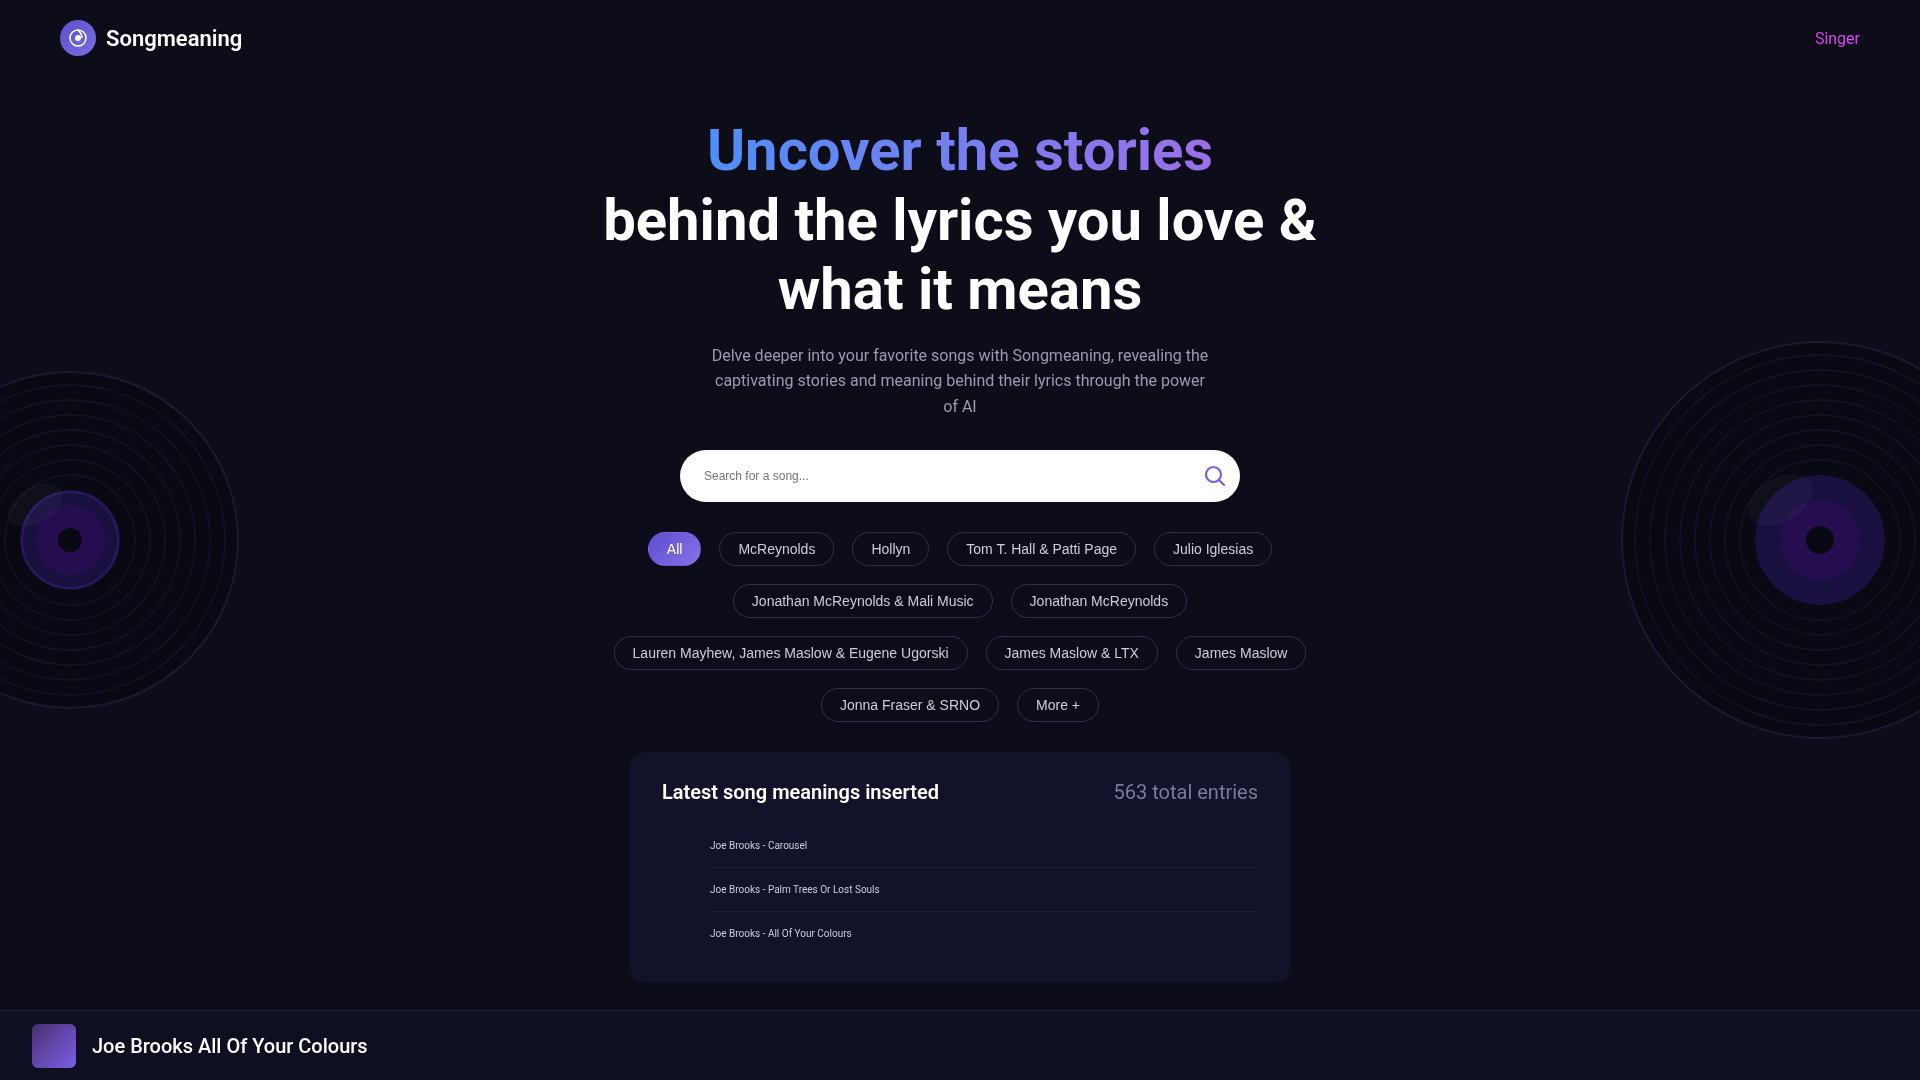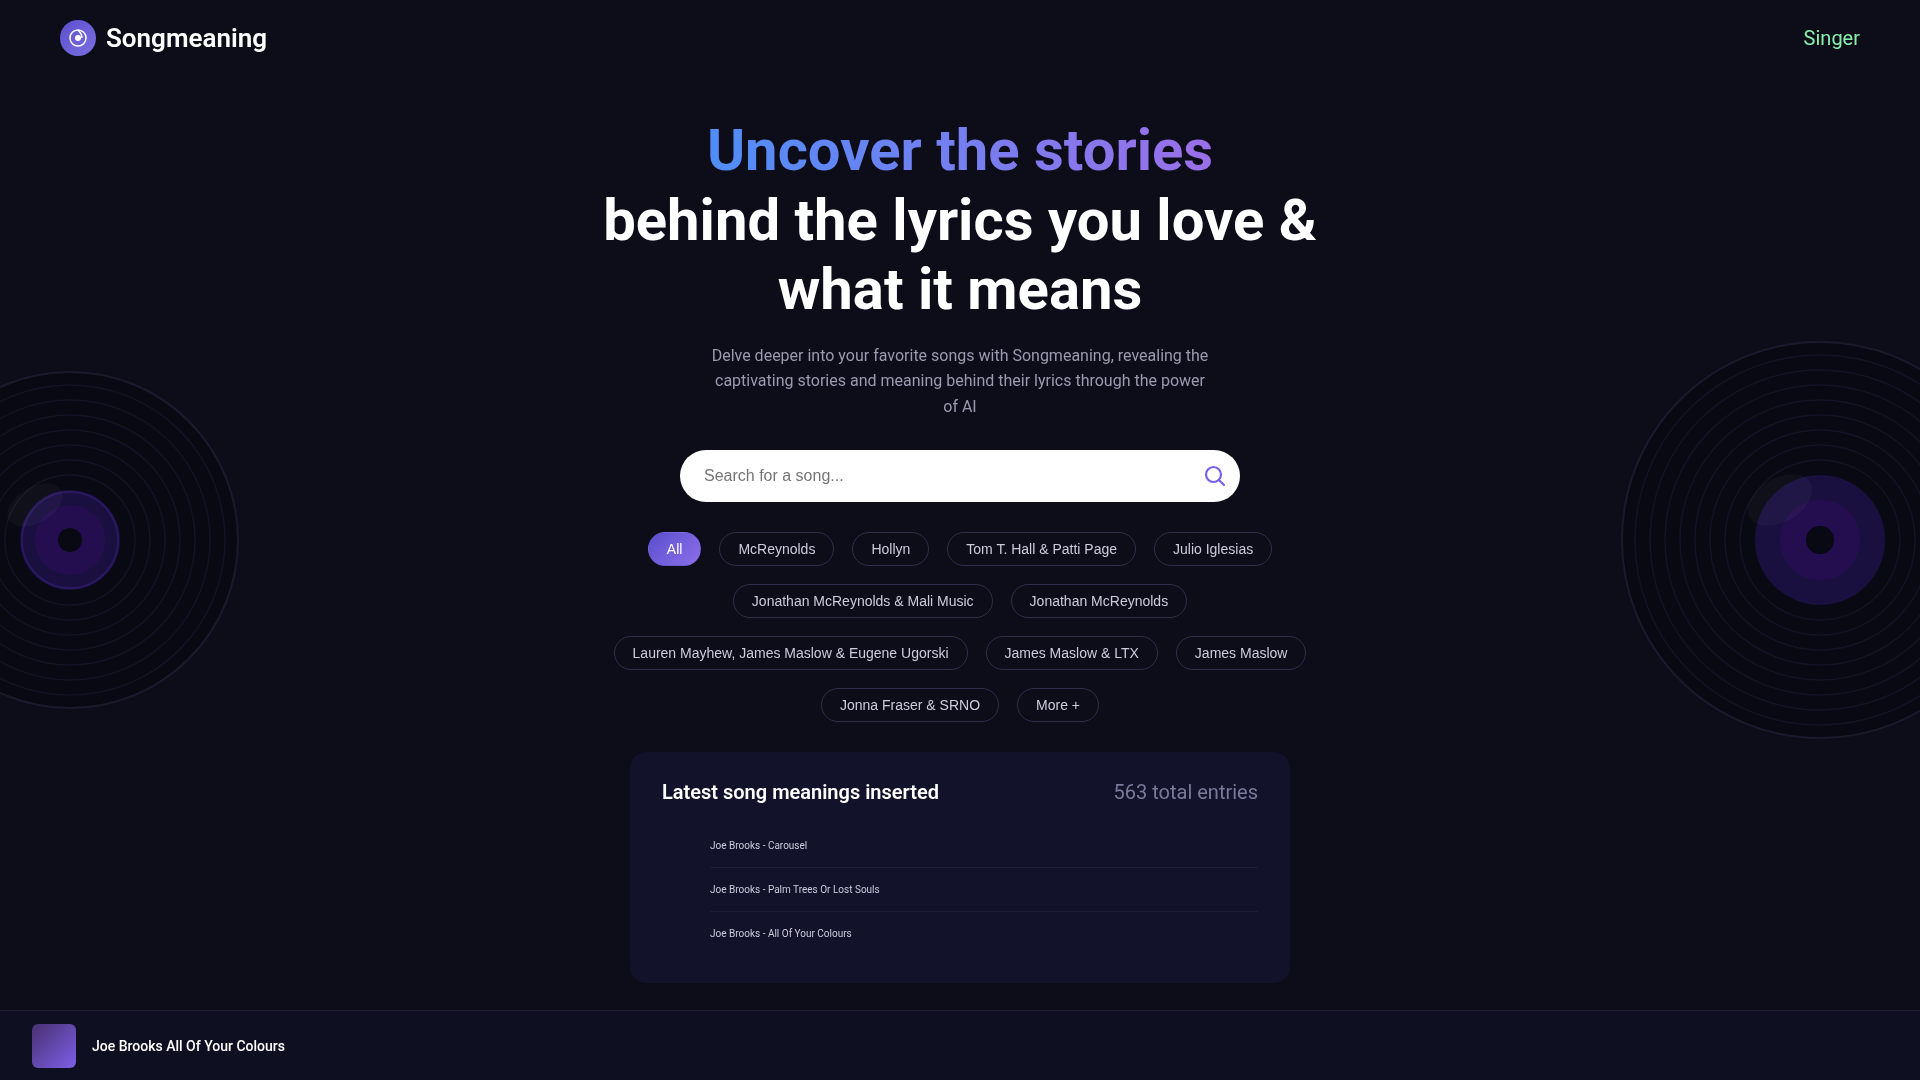--- a/index.html
+++ b/index.html
@@ -46,7 +46,7 @@
     }
 
     .logo-text {
-      font-size: 26px;
+      font-size: 22px;
       font-weight: 600;
       color: #ffffff;
     }

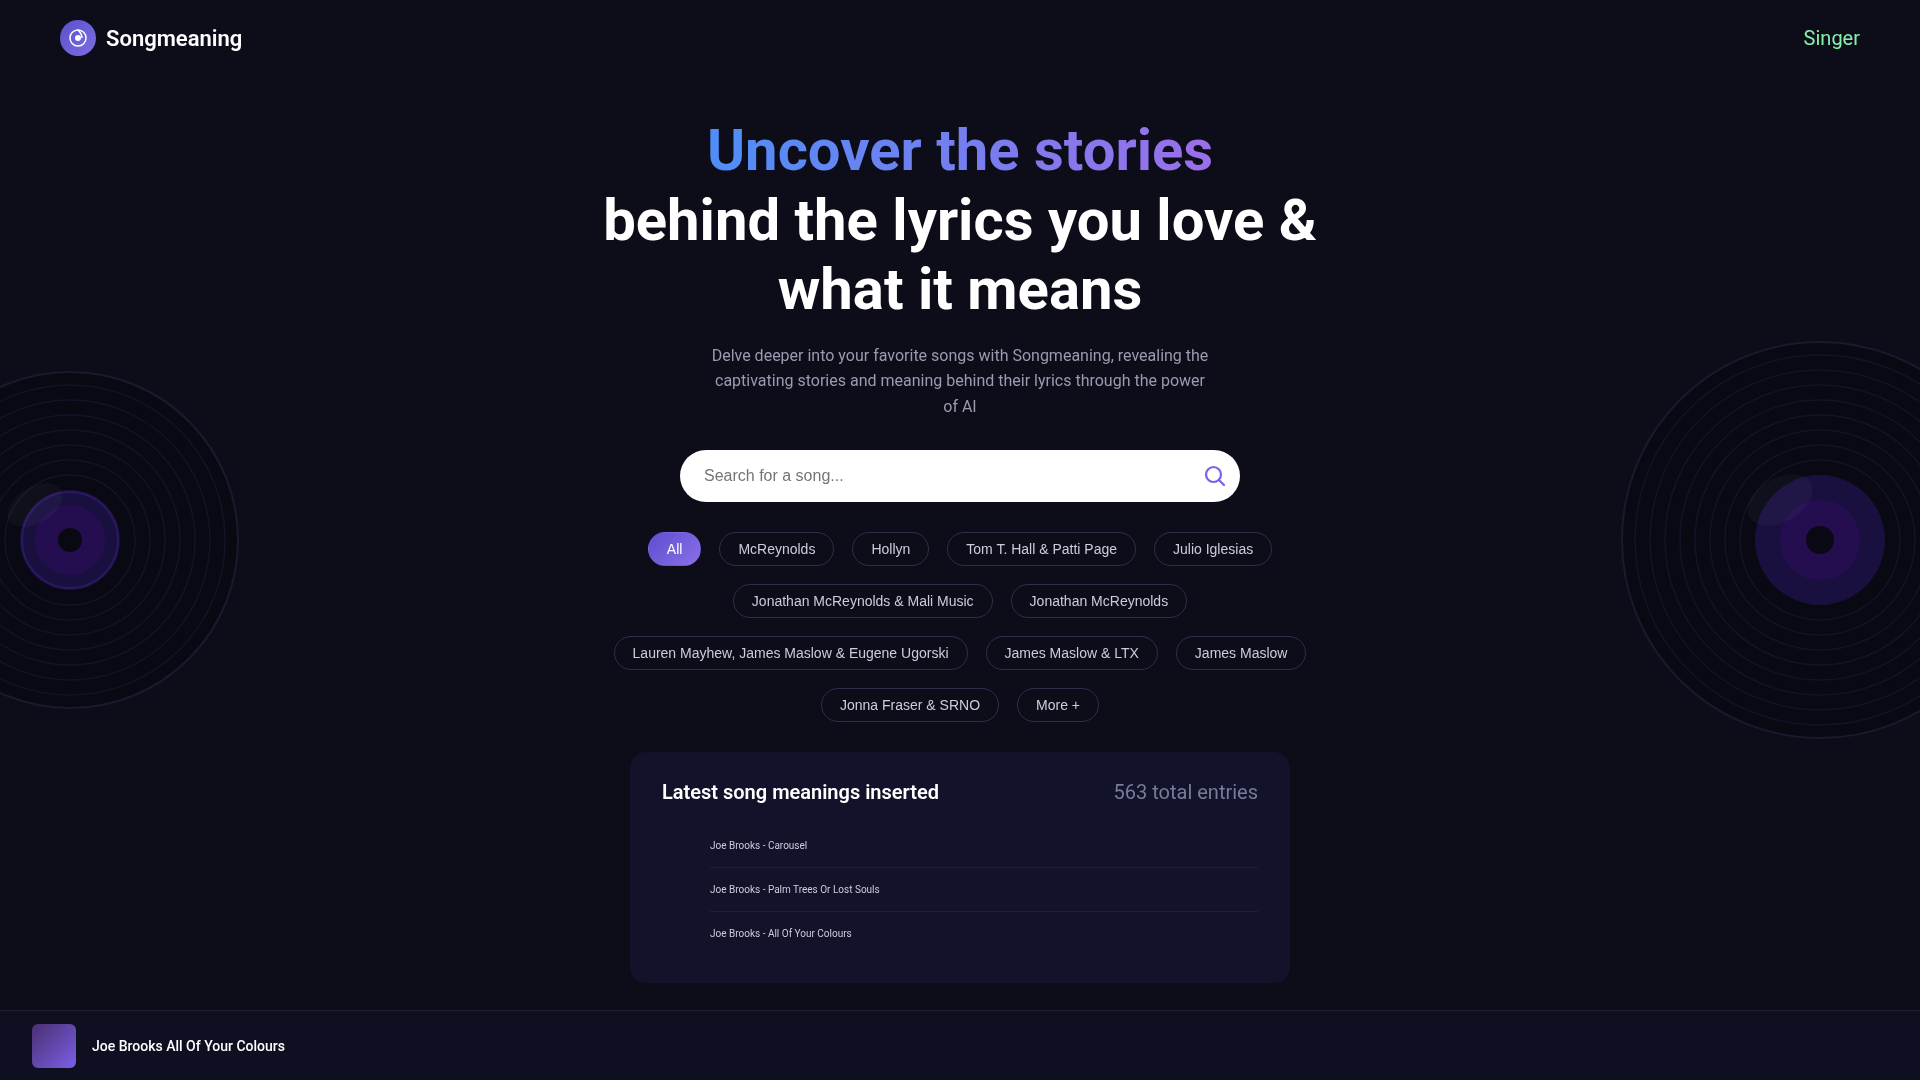--- a/index.html
+++ b/index.html
@@ -52,8 +52,8 @@
     }
 
     .nav-singer {
-      font-size: 20px;
-      color: #86efac;
+      font-size: 16px;
+      color: #d946ef;
       cursor: pointer;
       font-weight: 400;
     }

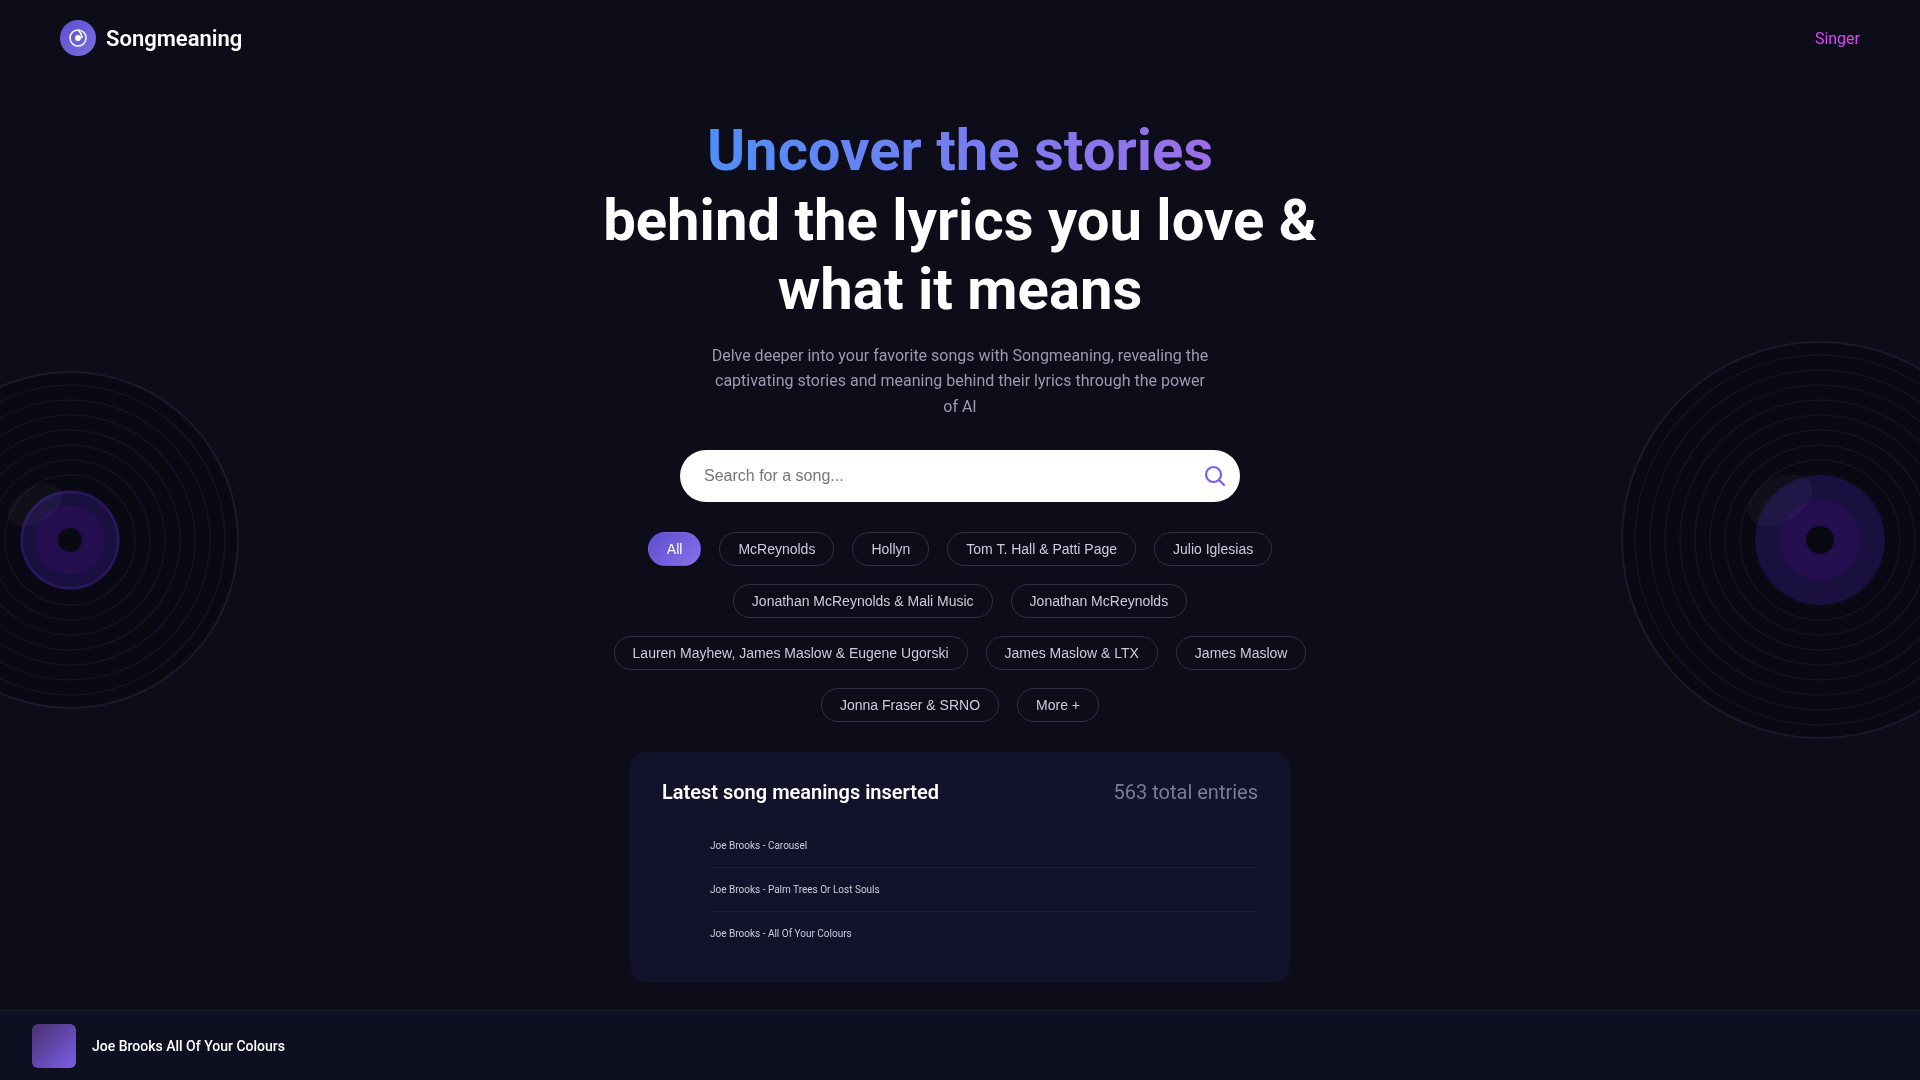--- a/index.html
+++ b/index.html
@@ -110,7 +110,7 @@
       border: none;
       background: #ffffff;
       padding: 0 50px 0 24px;
-      font-size: 16px;
+      font-size: 12px;
       color: #333;
       outline: none;
     }

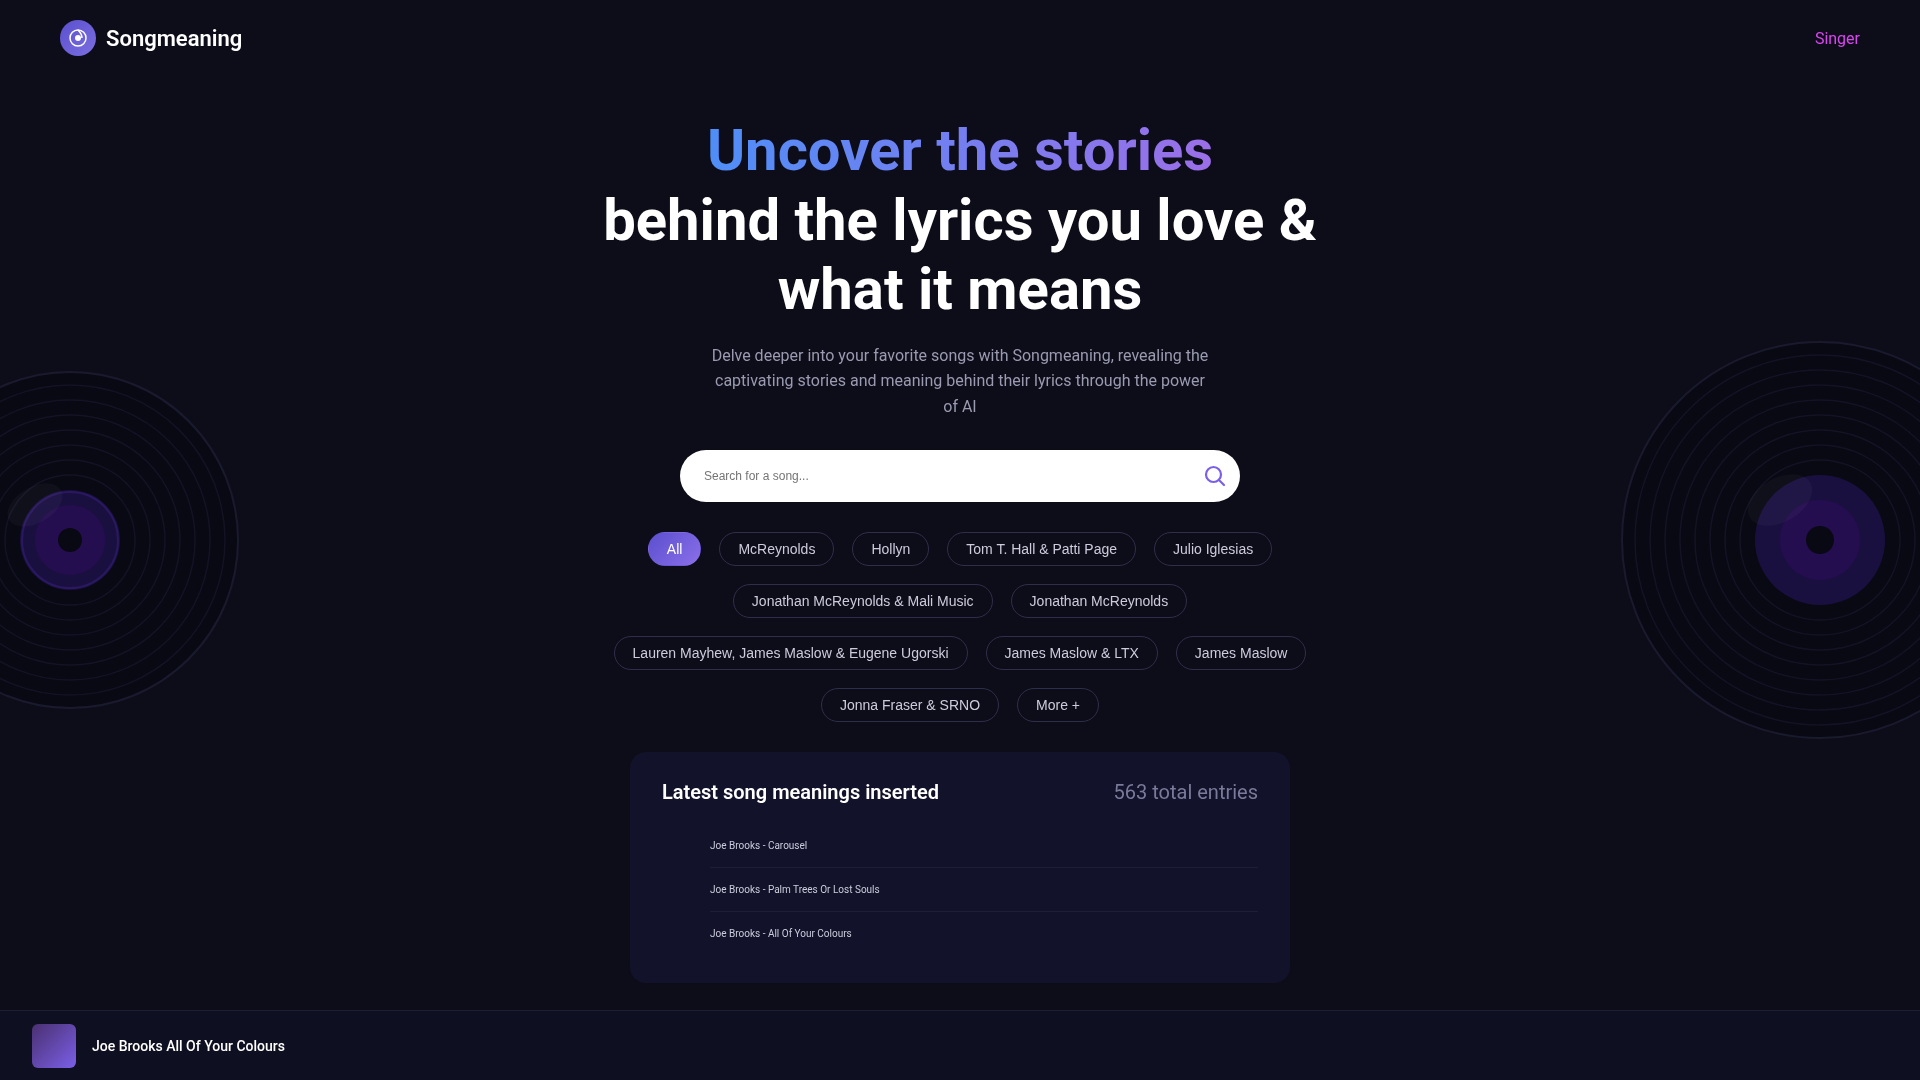--- a/index.html
+++ b/index.html
@@ -248,7 +248,7 @@
     }
 
     .player-info {
-      font-size: 14px;
+      font-size: 20px;
     }
 
     .player-song {

